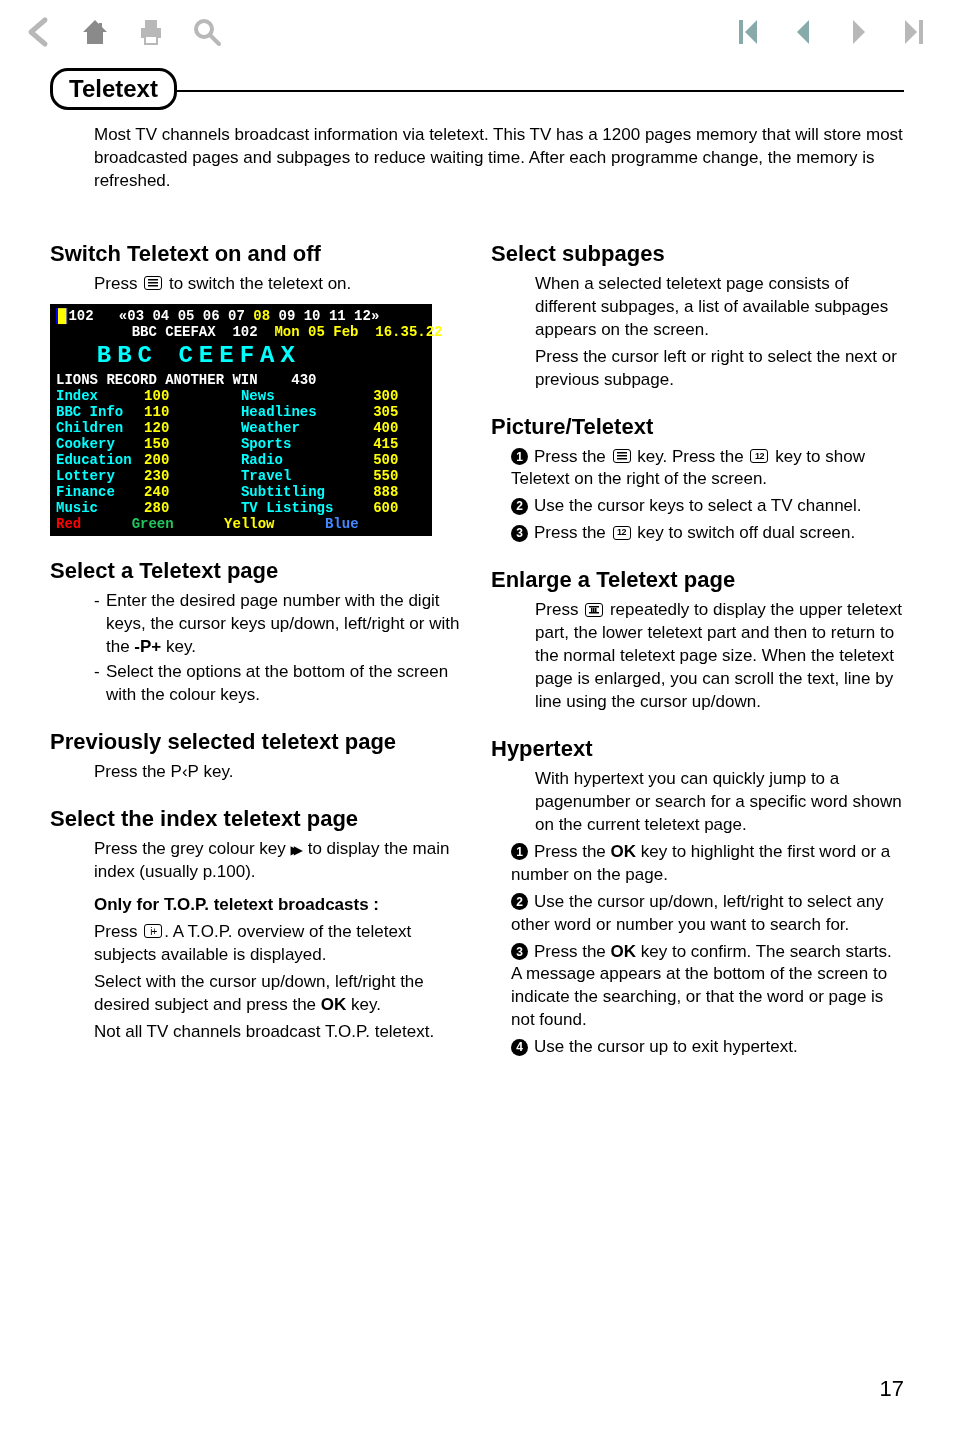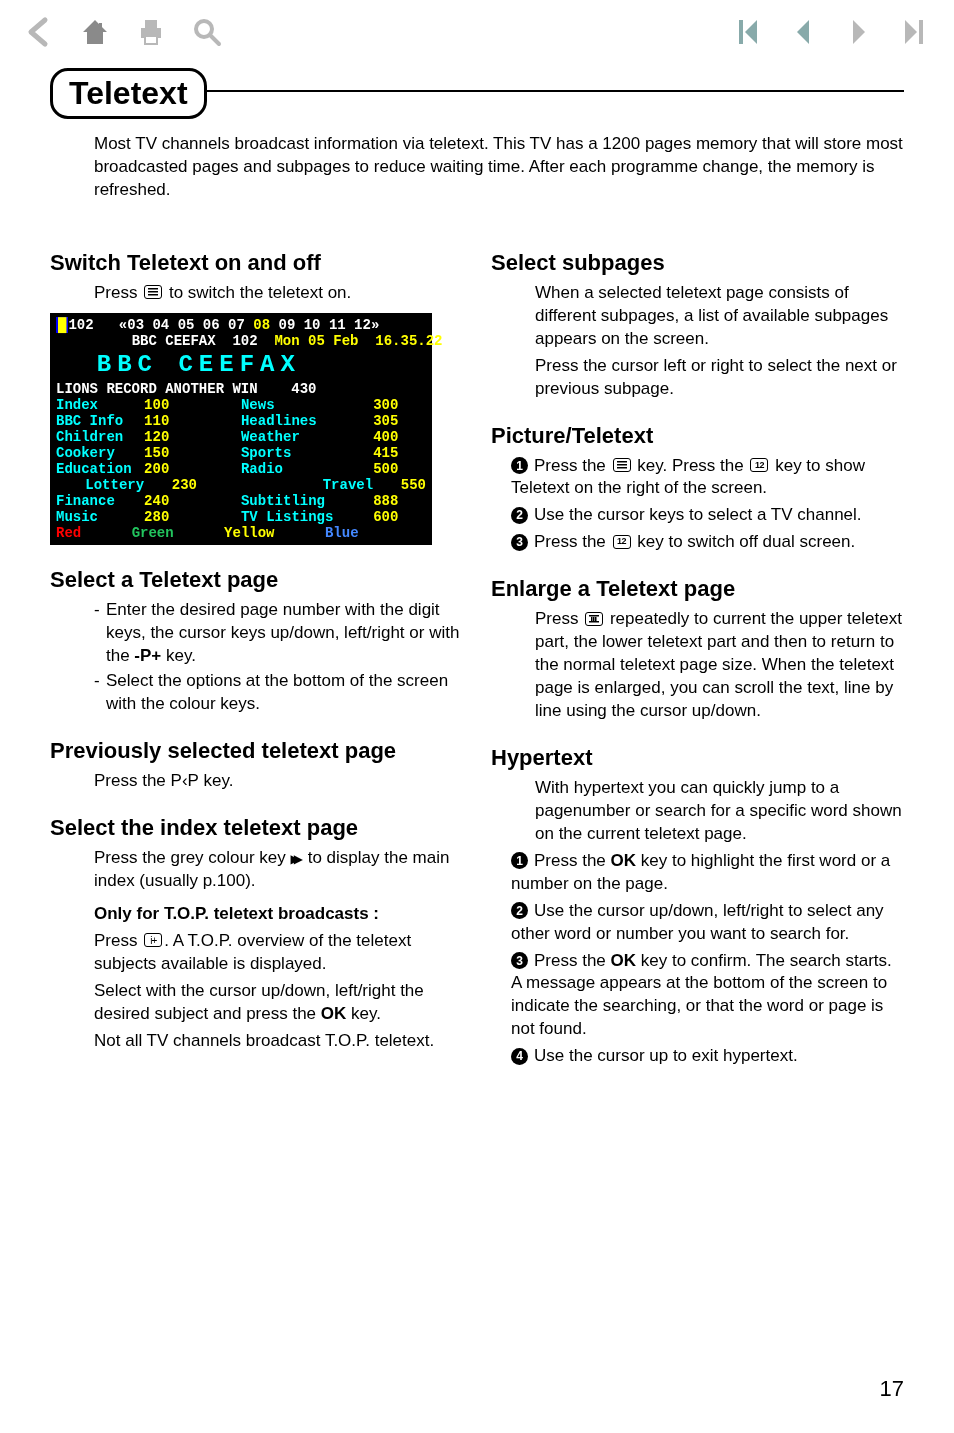--- a/index.html
+++ b/index.html
@@ -31,7 +31,7 @@
     border-radius: 18px;
     padding: 4px 16px 4px 16px;
     font-weight: 700;
-    font-size: 32px;
+    font-size: 24px;
     background: #fff;
     position: relative;
     z-index: 2;

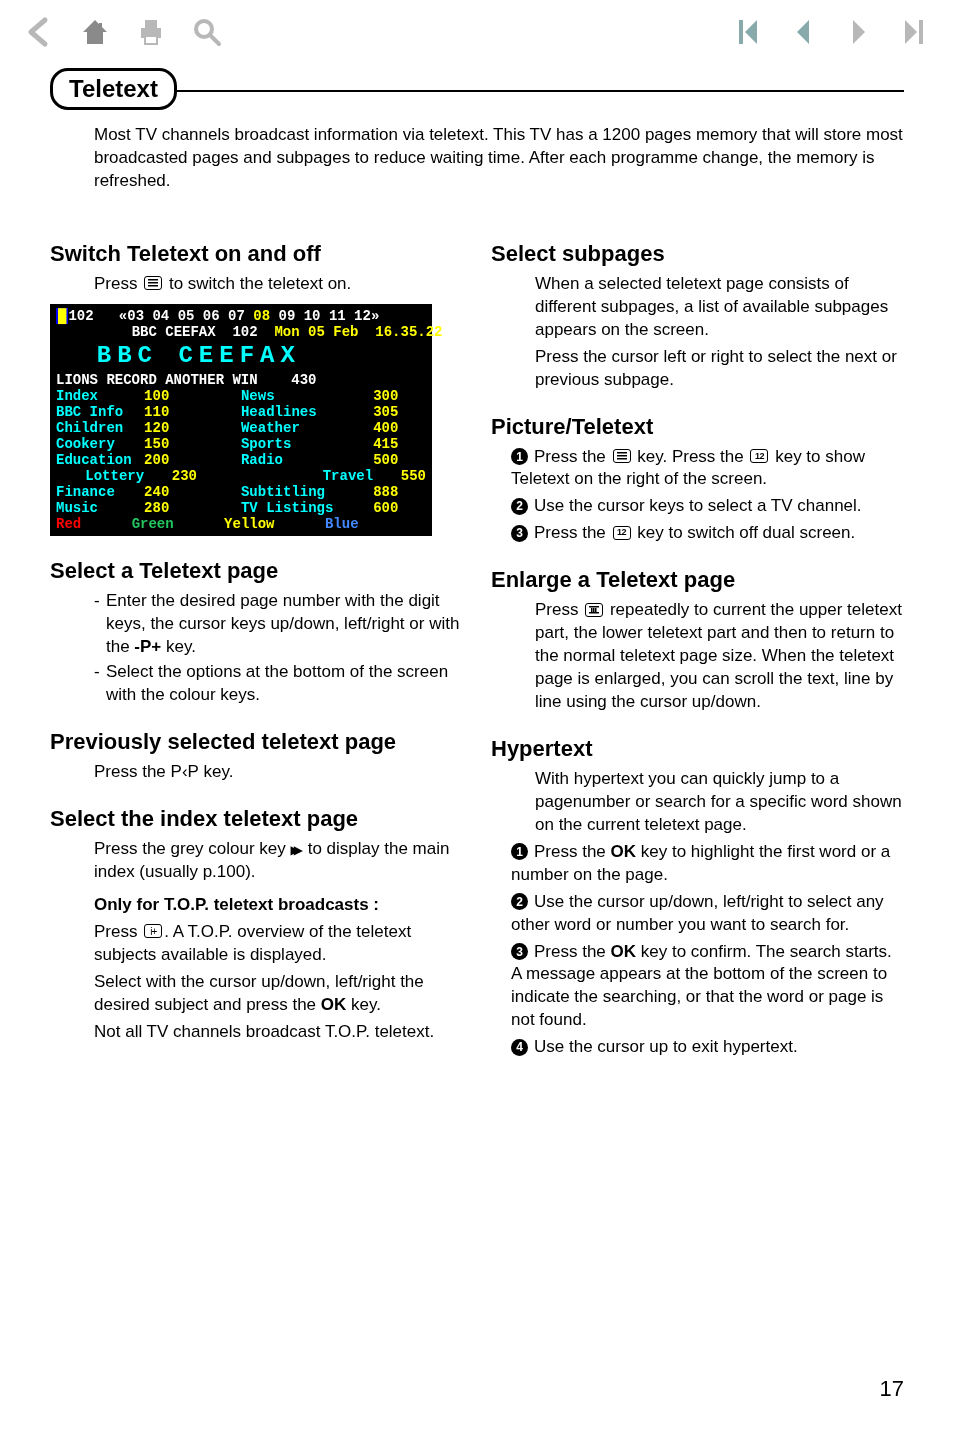--- a/index.html
+++ b/index.html
@@ -248,7 +248,7 @@
               <div class="row" style="display: flex;"><span class="cyan ttx-col1">Children</span><span class="yellow ttx-col2">120</span><span class="cyan ttx-col3">Weather</span><span class="yellow ttx-col4">400</span></div>
               <div class="row" style="display: flex;"><span class="cyan ttx-col1">Cookery</span><span class="yellow ttx-col2">150</span><span class="cyan ttx-col3">Sports</span><span class="yellow ttx-col4">415</span></div>
               <div class="row" style="display: flex;"><span class="cyan ttx-col1">Education</span><span class="yellow ttx-col2">200</span><span class="cyan ttx-col3">Radio</span><span class="yellow ttx-col4">500</span></div>
-              <div class="row" style="display: flex; text-align: right;"><span class="cyan ttx-col1">Lottery</span><span class="yellow ttx-col2">230</span><span class="cyan ttx-col3">Travel</span><span class="yellow ttx-col4">550</span></div>
+              <div class="row" style="display: flex;"><span class="cyan ttx-col1">Lottery</span><span class="yellow ttx-col2">230</span><span class="cyan ttx-col3">Travel</span><span class="yellow ttx-col4">550</span></div>
               <div class="row" style="display: flex;"><span class="cyan ttx-col1">Finance</span><span class="yellow ttx-col2">240</span><span class="cyan ttx-col3">Subtitling</span><span class="yellow ttx-col4">888</span></div>
               <div class="row" style="display: flex;"><span class="cyan ttx-col1">Music</span><span class="yellow ttx-col2">280</span><span class="cyan ttx-col3">TV Listings</span><span class="yellow ttx-col4">600</span></div>
             </div>

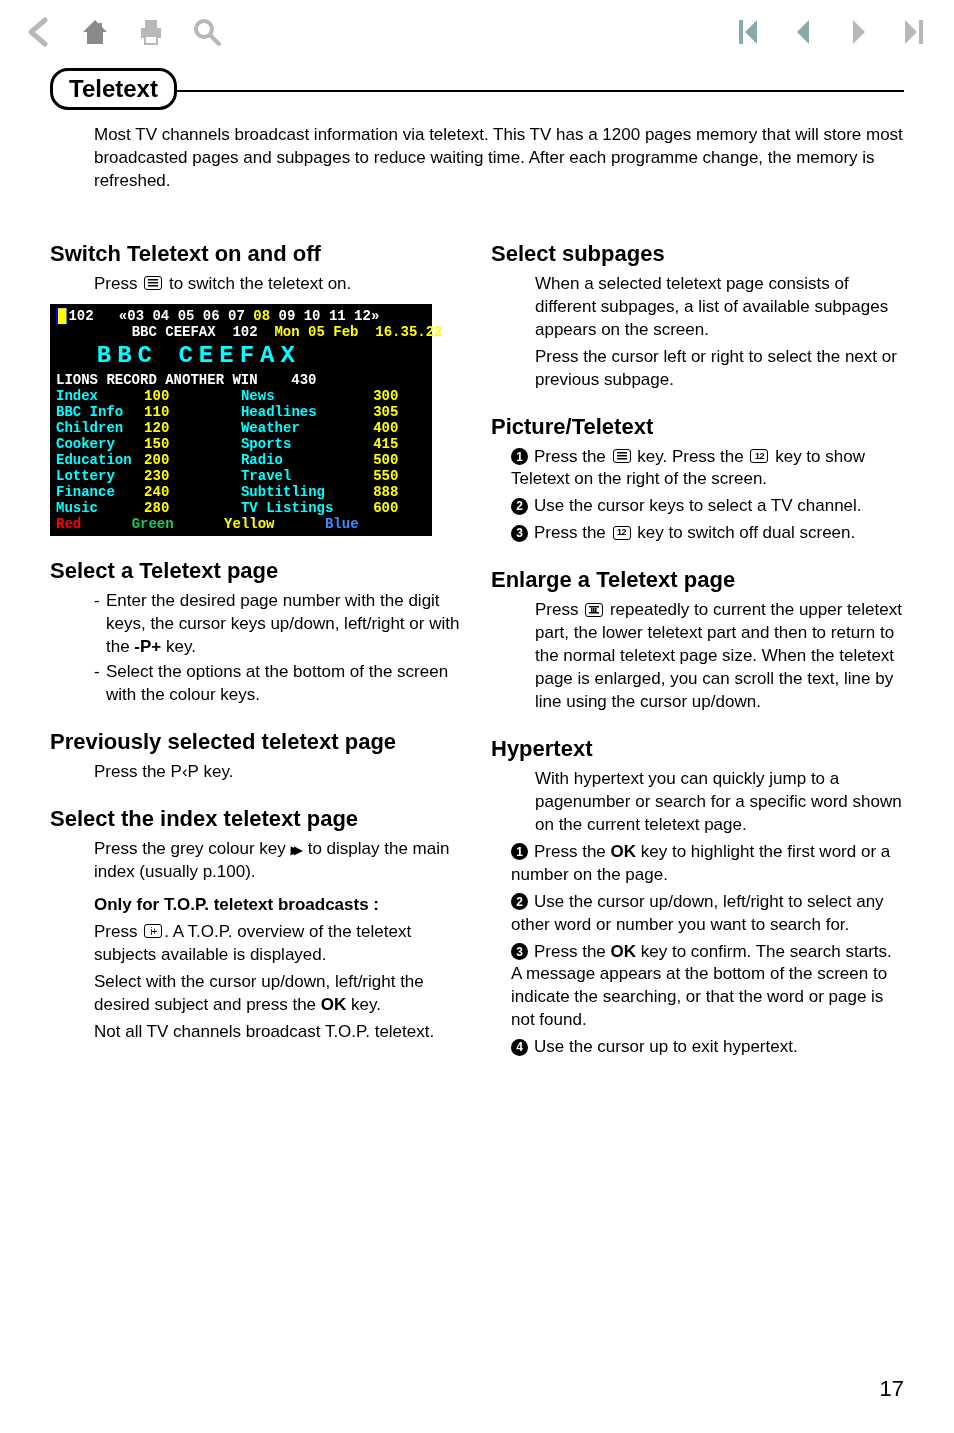--- a/index.html
+++ b/index.html
@@ -310,7 +310,7 @@
       <div class="block">
         <h2 class="section">Enlarge a Teletext page</h2>
         <div class="body">
-          <p><span>Press </span><span class="icon-inline icon-expand"></span><span> repeatedly to current the upper teletext part, the lower teletext part and then to return to the normal teletext page size. When the teletext page is enlarged, you can scroll the text, line by line using the cursor up/down.</span></p>
+          <p><span>Press </span><span class="icon-inline icon-expand"></span><span> repeatedly to display the upper teletext part, the lower teletext part and then to return to the normal teletext page size. When the teletext page is enlarged, you can scroll the text, line by line using the cursor up/down.</span></p>
         </div>
       </div>
 

